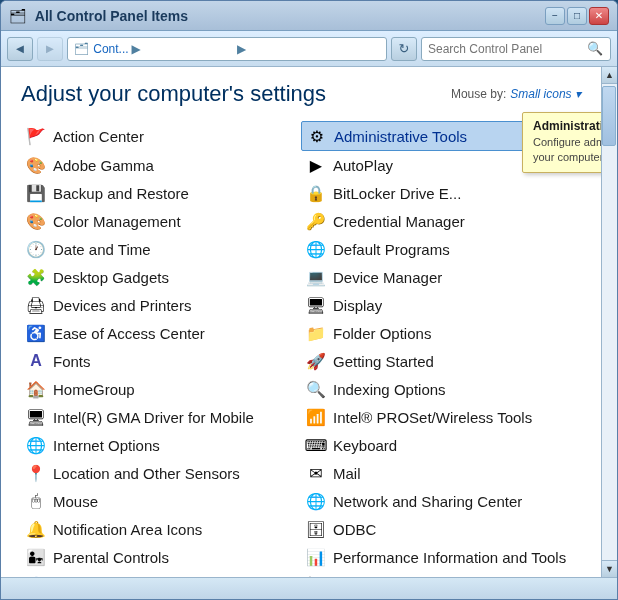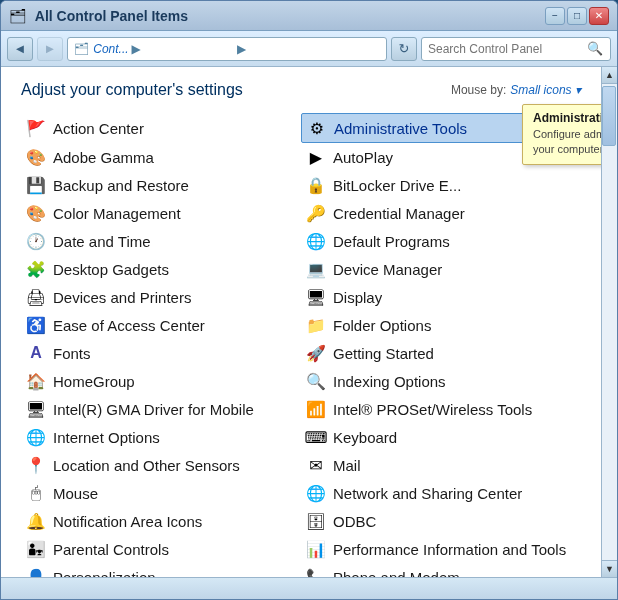--- a/index.html
+++ b/index.html
@@ -334,7 +334,7 @@
     <div class="nav-btn disabled" style="opacity:0.4;">►</div>
     <div class="breadcrumb-bar">
       <span style="color:#5080a0; margin-right:4px;">🗂</span>
-      <span style="color:#1565c0; cursor:pointer;font-style:italic;">Cont...</span>
+      <span style="color:#1565c0; cursor:pointer;">Cont...</span>
       <span class="breadcrumb-arrow">▶</span>
       <span style="color:#1565c0; cursor:pointer;margin-top:47px;">All Control Pan...</span>
       <span class="breadcrumb-arrow">▶</span>

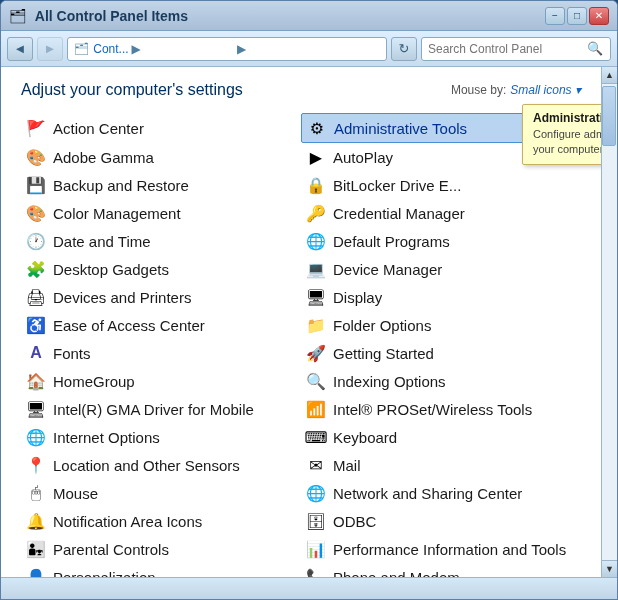--- a/index.html
+++ b/index.html
@@ -176,7 +176,7 @@
     }
 
     .panel-title {
-      font-size: 16px;
+      font-size: 22px;
       color: #003060;
       font-weight: 300;
     }

